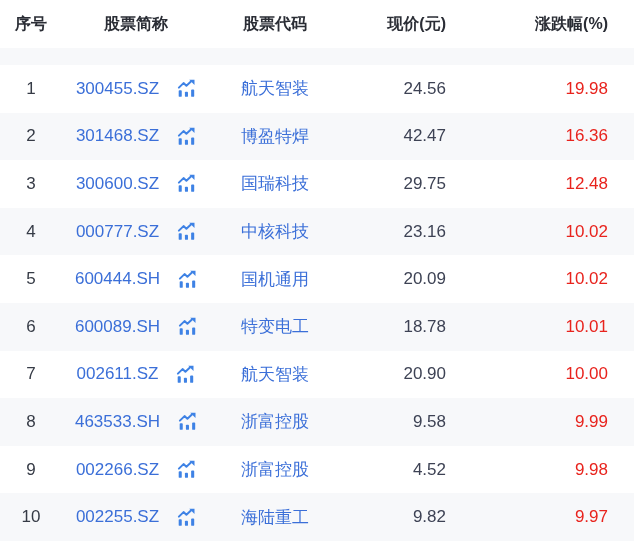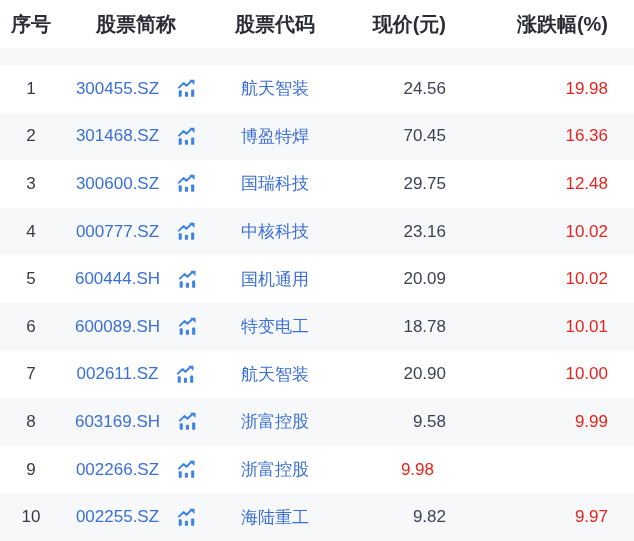--- a/index.html
+++ b/index.html
@@ -27,7 +27,7 @@
   }
   .thead{
     height:48px;
-    font-size:20px;
+    font-size:16px;
     font-weight:bold;
     color:var(--header-text);
   }

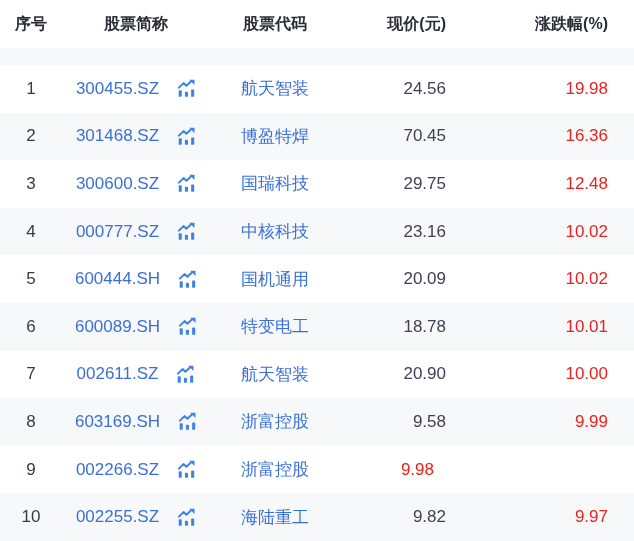--- a/index.html
+++ b/index.html
@@ -118,7 +118,7 @@
       <div class="cell c-name">
         <span>博盈特焊</span>
       </div>
-      <div class="cell c-price">70.45</div>
+      <div class="cell c-price">42.47</div>
       <div class="cell c-change">16.36</div>
     </div>
 

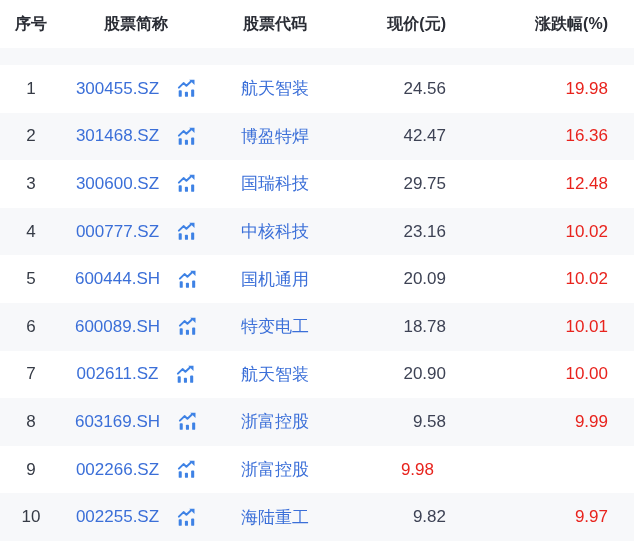--- a/index.html
+++ b/index.html
@@ -230,7 +230,7 @@
     <div class="row grid-cols">
       <div class="cell c-index">8</div>
       <div class="cell c-code">
-        <span class="code-text">603169.SH</span>
+        <span class="code-text">463533.SH</span>
         <span class="chart-icon">
           <svg viewBox="0 0 18 18" fill="none" xmlns="http://www.w3.org/2000/svg">
             <rect x="1.6" y="10.6" width="2.9" height="6.2" rx="0.8" fill="currentColor"></rect>

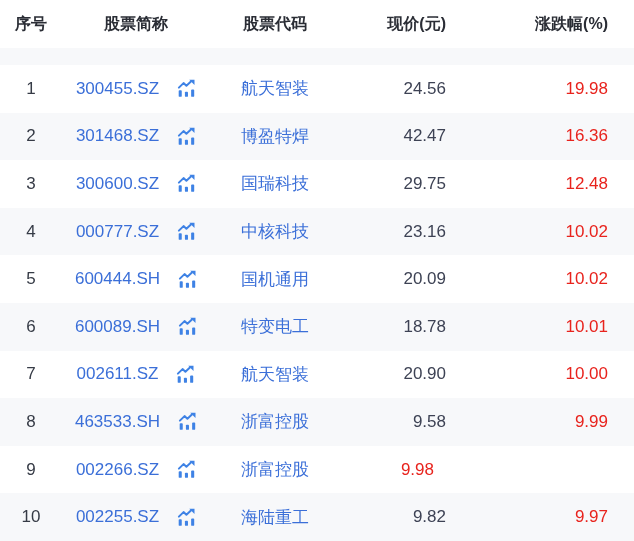--- a/index.html
+++ b/index.html
@@ -265,6 +265,7 @@
       <div class="cell c-name">
         <span>浙富控股</span>
       </div>
+      <div class="cell c-price">4.52</div>
       <div class="cell c-change">9.98</div>
     </div>
 

